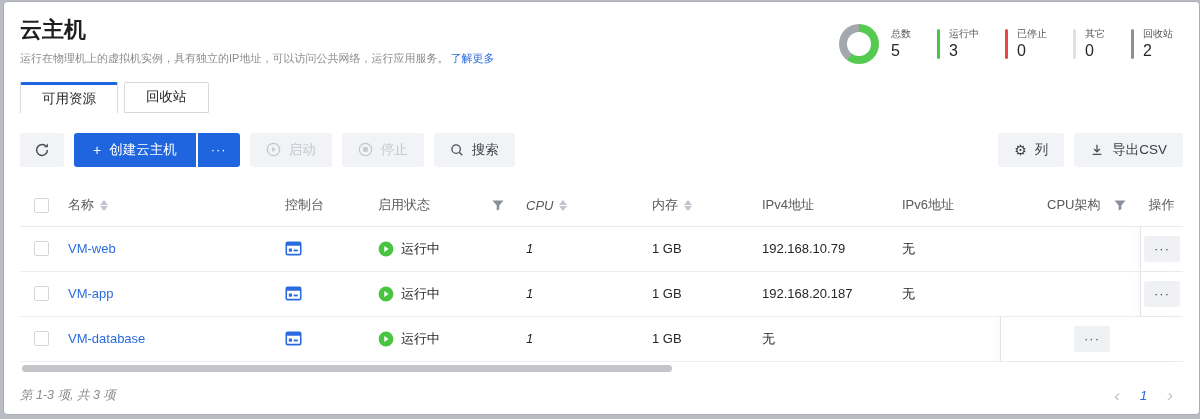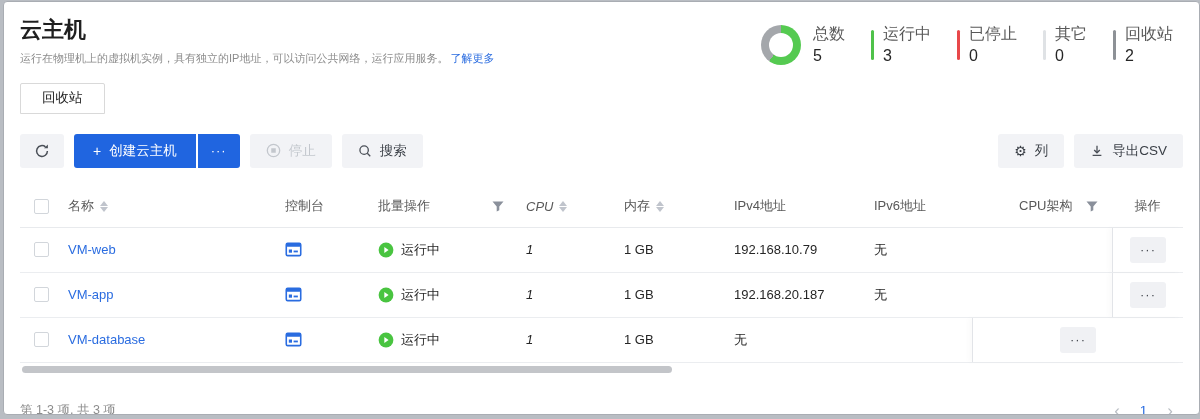--- a/index.html
+++ b/index.html
@@ -21,7 +21,7 @@
   .stat:last-child { margin-right:0; }
   .stat-bar { width:3px; height:30px; border-radius:2px; margin-right:9px; background:#ddd; }
   .stat-texts { display:flex; flex-direction:column; justify-content:center; }
-  .stat-label { font-size:16px; color:#595959; line-height:1.3; }
+  .stat-label { font-size:10px; color:#595959; line-height:1.3; }
   .stat-value { font-size:16px; color:#262626; line-height:1.3; margin-top:1px; }
 
   

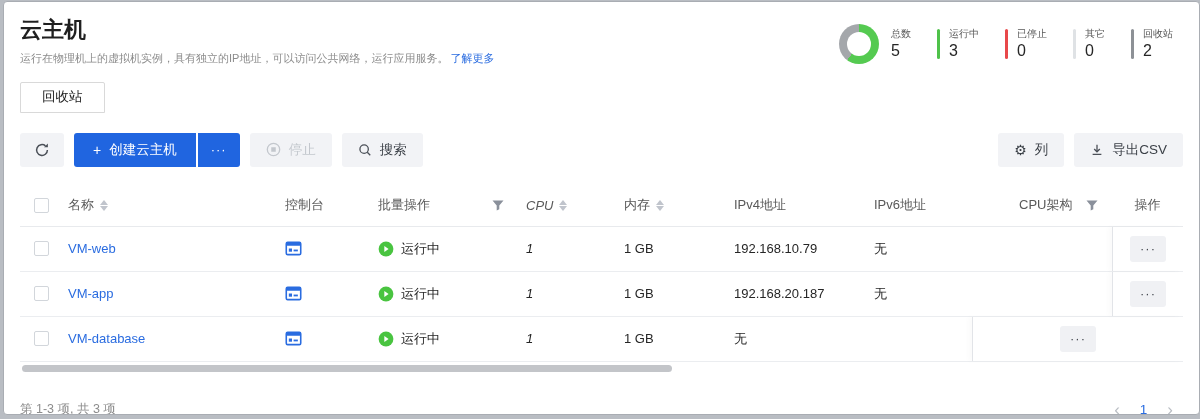--- a/index.html
+++ b/index.html
@@ -135,6 +135,7 @@
   </div>
 
   <div class="tabs">
+    <div class="tab active">可用资源</div>
     <div class="tab">回收站</div>
   </div>
 

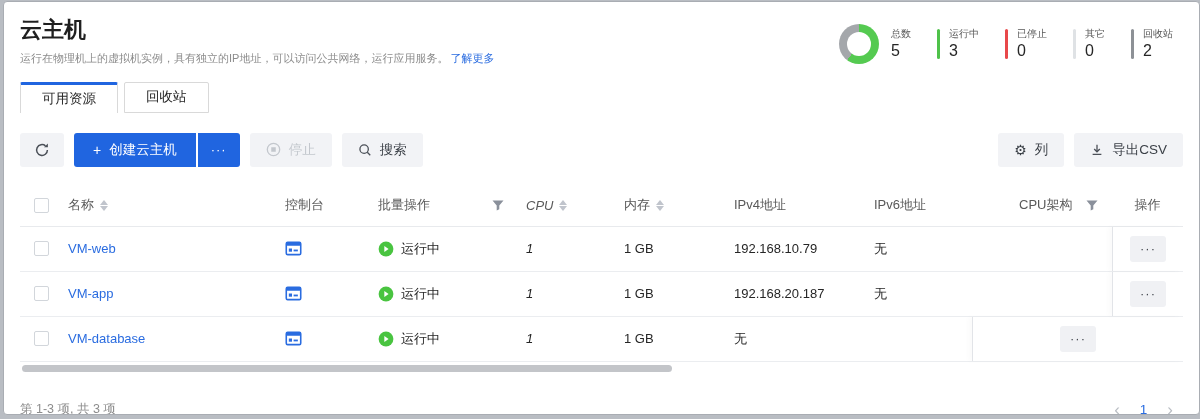--- a/index.html
+++ b/index.html
@@ -159,6 +159,13 @@
         </button>
       </span>
 
+      <button class="btn disabled">
+        <svg width="15" height="15" viewBox="0 0 16 16">
+          <circle cx="8" cy="8" r="6.6" fill="none" stroke="#c3c7cd" stroke-width="1.4"></circle>
+          <path d="M6.6 5.4 L10.4 8 L6.6 10.6 Z" fill="#c3c7cd"></path>
+        </svg>
+        <span>启动</span>
+      </button>
 
       <button class="btn disabled">
         <svg width="15" height="15" viewBox="0 0 16 16">

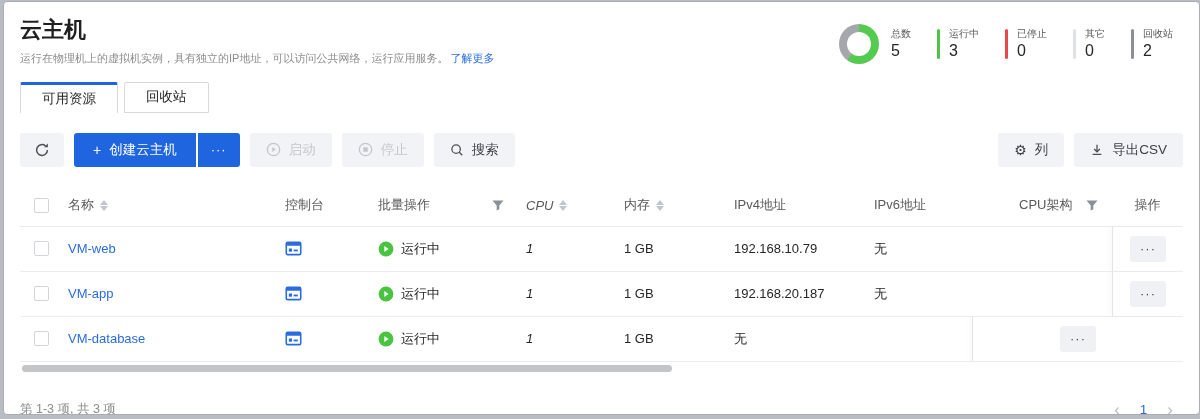--- a/index.html
+++ b/index.html
@@ -221,7 +221,7 @@
           <span>控制台</span>
         </div>
         <div class="cell c-status">
-          <span>批量操作</span>
+          <span>启用状态</span>
           <svg width="12" height="11" viewBox="0 0 12 11">
             <path d="M0.5 0.5 L11.5 0.5 L7.3 5.4 L7.3 9.2 L4.7 10.6 L4.7 5.4 Z" fill="#8a909b"></path>
           </svg>

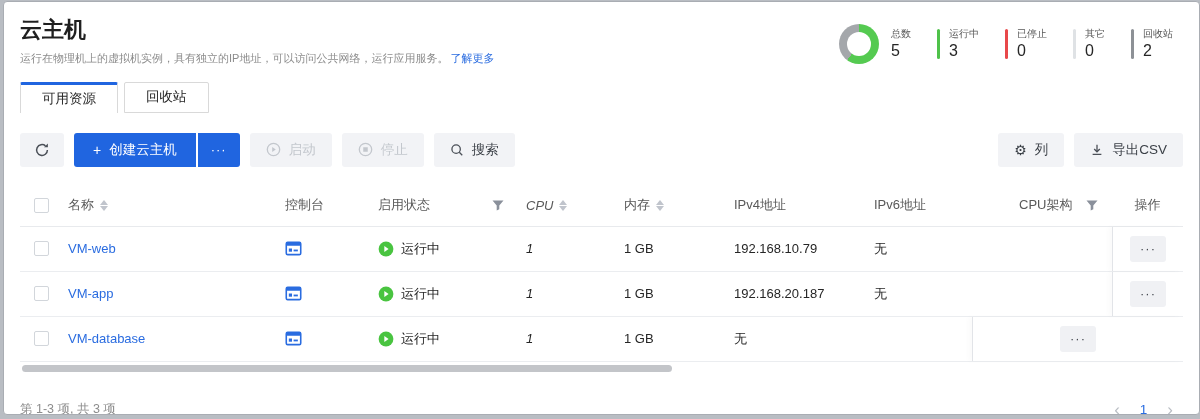--- a/index.html
+++ b/index.html
@@ -56,7 +56,7 @@
   .c-console { width:105px; padding-left:12px; }
   .c-status { width:148px; justify-content:space-between; padding-right:22px; }
   .c-cpu { width:98px;font-style:italic; }
-  .c-mem { width:110px; }
+  .c-mem { width:110px;margin-left:28px; }
   .c-ipv4 { width:140px; }
   .c-ipv6 { width:145px; }
   .c-arch { width:93px; justify-content:space-between; padding-right:14px; }

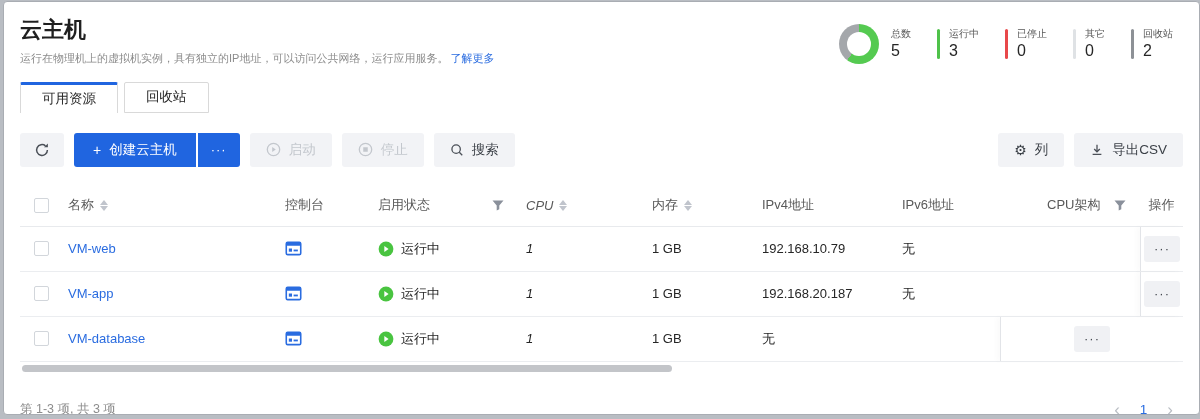--- a/index.html
+++ b/index.html
@@ -74,7 +74,7 @@
   
   .hscroll { position:relative; height:10px; margin-top:2px; }
   .hscroll-thumb { position:absolute; left:2px; top:1px; width:650px; height:7px; border-radius:4px; background:#c3c5c9; cursor:grab; }
-  .tfoot { display:flex; align-items:flex-end; justify-content:space-between; height:44px; padding-right:10px; }
+  .tfoot { display:flex; align-items:center; justify-content:space-between; height:44px; padding-right:10px;font-style:italic; }
   .tfoot-summary { font-size:12.5px; color:#8c8c8c; }
   .pager { display:flex; align-items:center; gap:20px; font-size:13.5px; }
   .pg-arrow { color:#b9bdc3; font-size:17px; cursor:pointer; line-height:1; }

